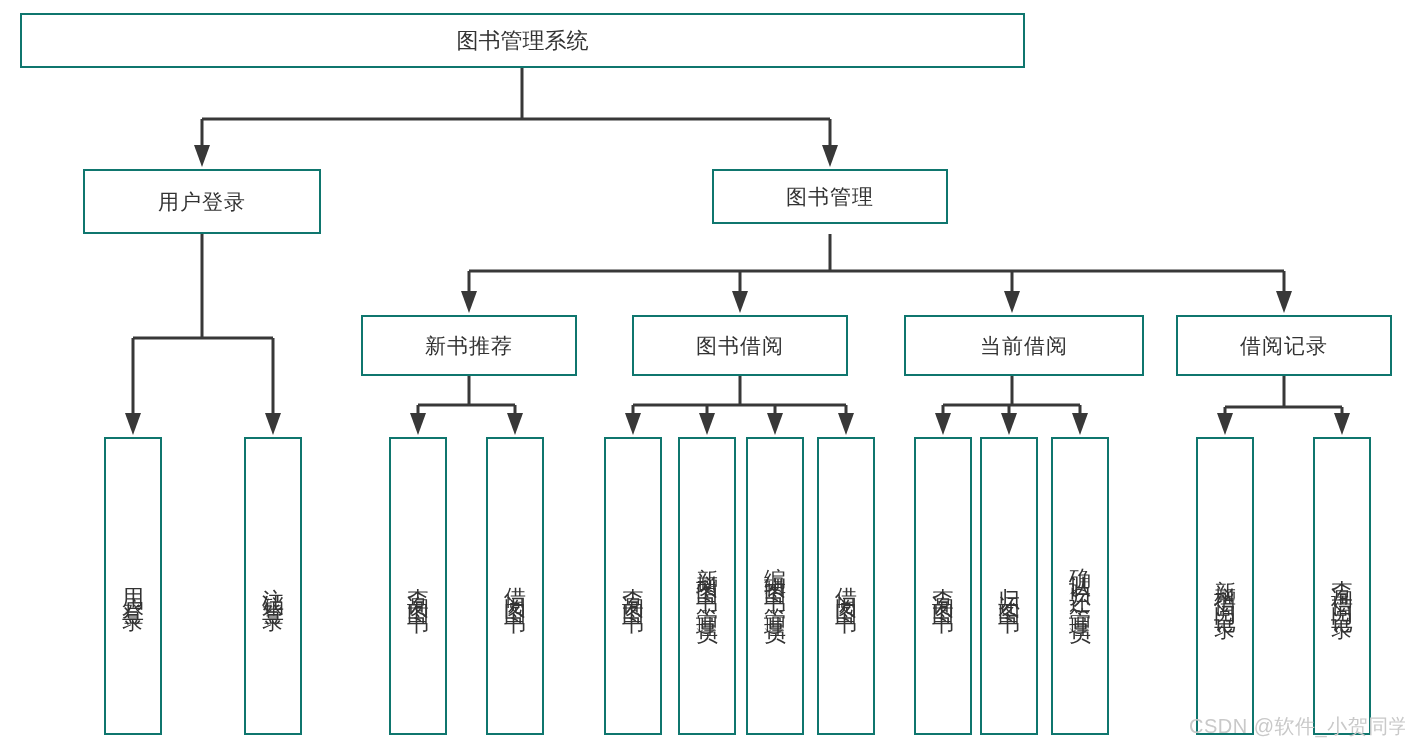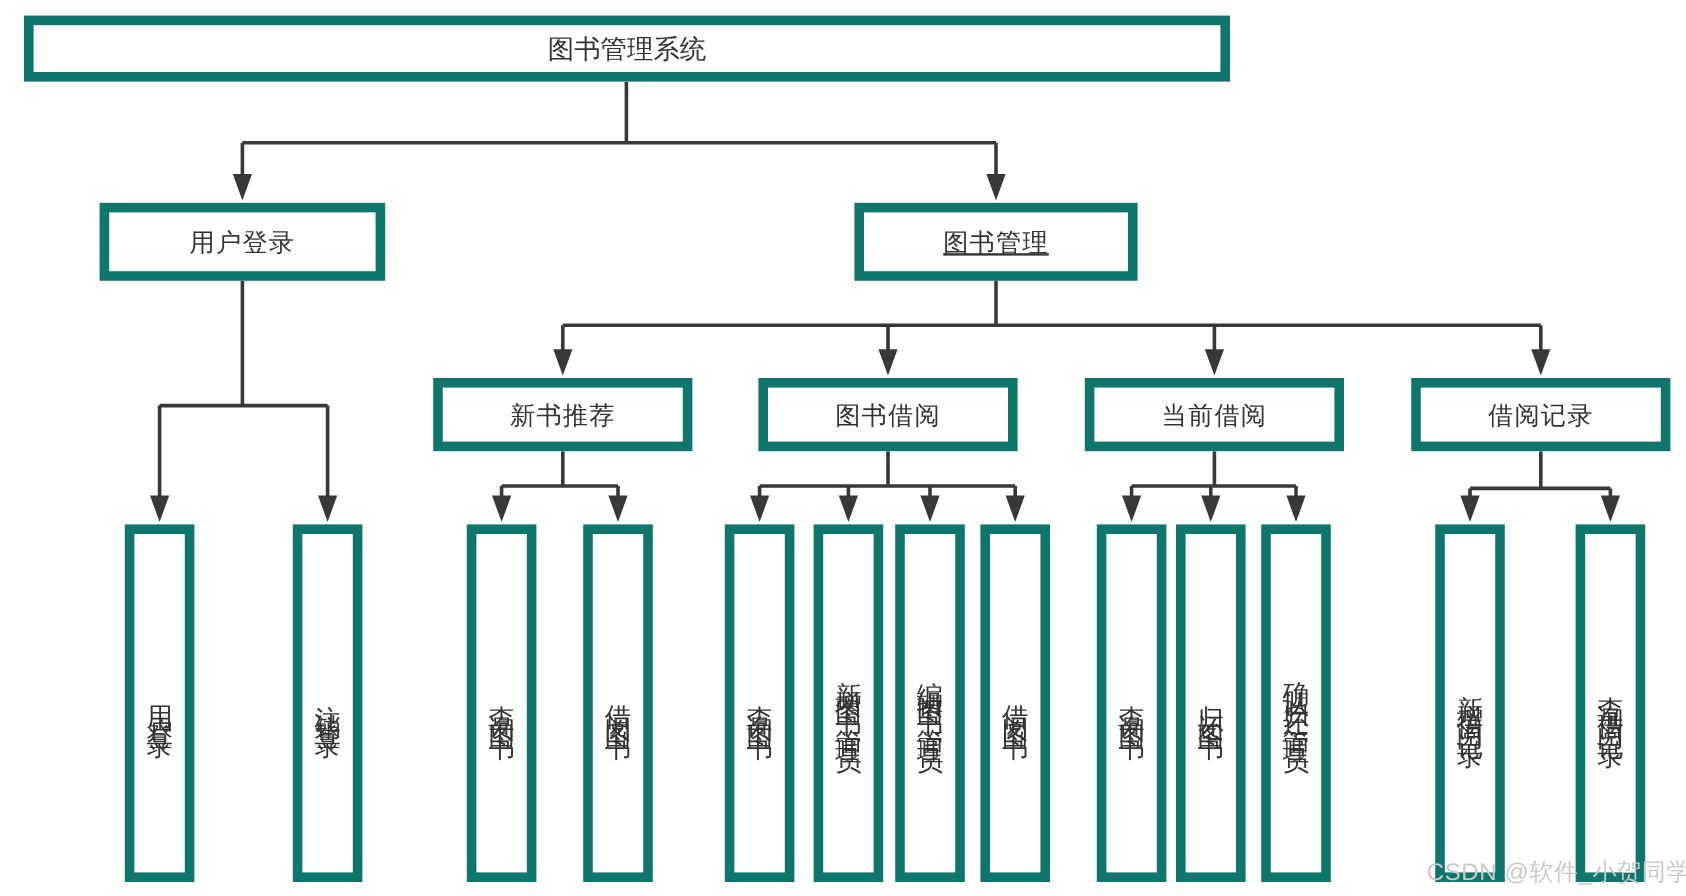--- a/index.html
+++ b/index.html
@@ -20,7 +20,7 @@
   .node {
     position: absolute;
     box-sizing: border-box;
-    border: 8px solid #0f766e;
+    border: 2px solid #0f766e;
     background: #ffffff;
     color: #333333;
     display: flex;

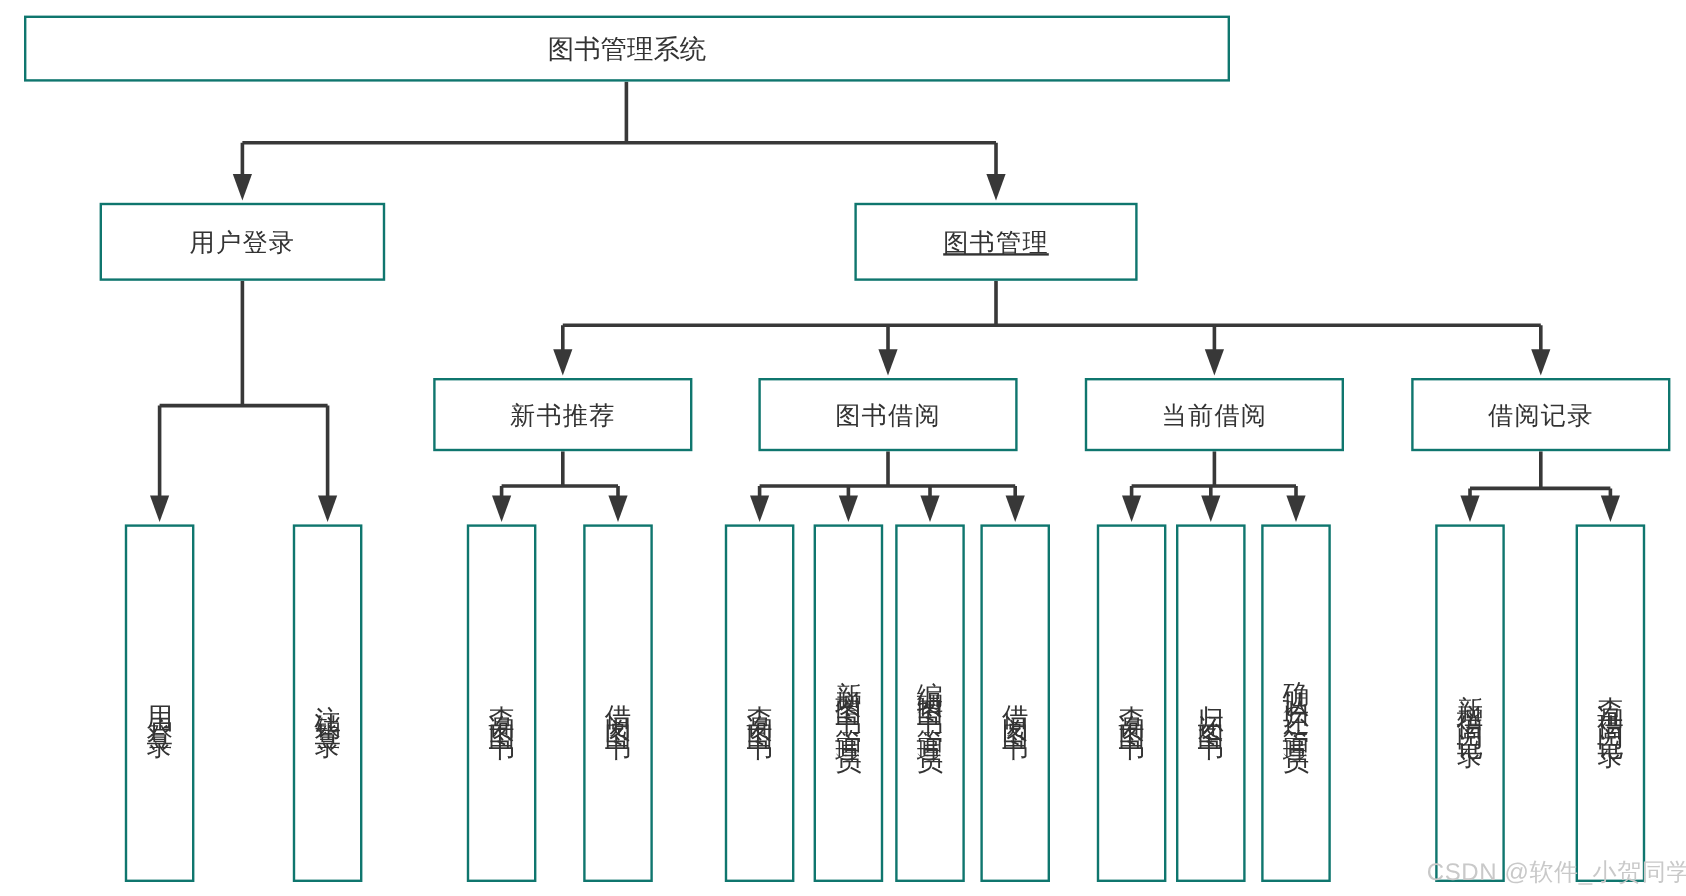--- a/index.html
+++ b/index.html
@@ -95,7 +95,7 @@
   <div class="node root" style="left:20px; top:13px; width:1005px; height:55px;">图书管理系统</div>
 
   <div class="node hnode" style="left:83px; top:169px; width:238px; height:65px;">用户登录</div>
-  <div class="node hnode" style="left:712px; top:169px; width:236px; height:65px;text-decoration:underline;">图书管理</div>
+  <div class="node hnode" style="left:712px; top:169px; width:236px; height:55px;">图书管理</div>
 
   <div class="node hnode" style="left:632px; top:315px; width:216px; height:61px;">图书借阅</div>
   <div class="node hnode" style="left:361px; top:315px; width:216px; height:61px;">新书推荐</div>

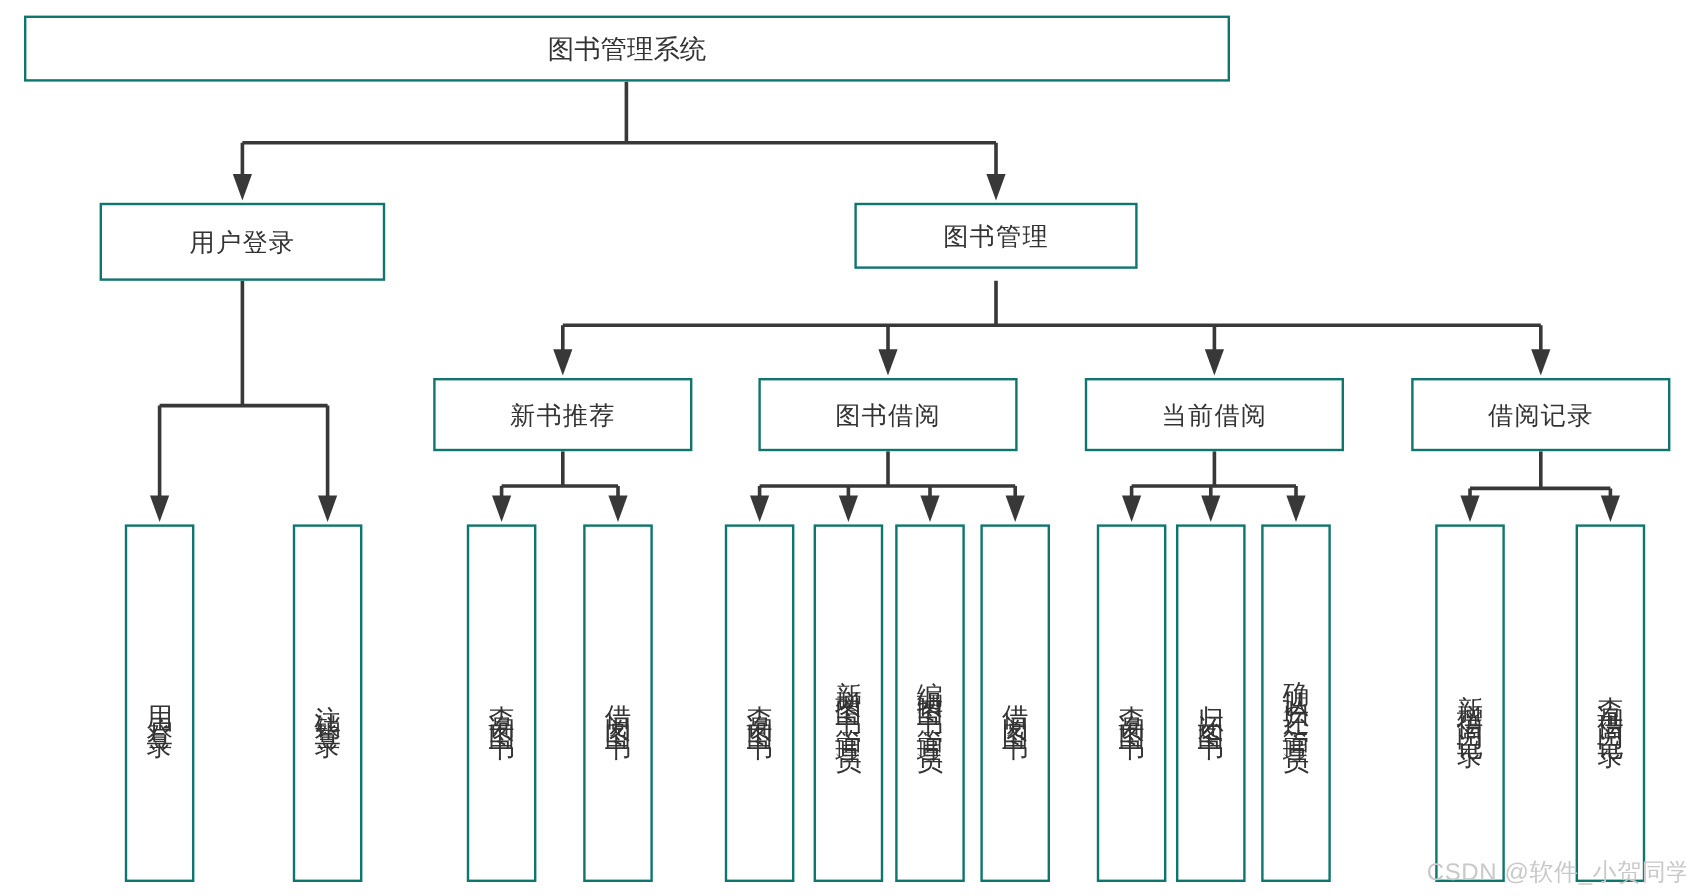--- a/index.html
+++ b/index.html
@@ -99,7 +99,7 @@
 
   <div class="node hnode" style="left:632px; top:315px; width:216px; height:61px;">图书借阅</div>
   <div class="node hnode" style="left:361px; top:315px; width:216px; height:61px;">新书推荐</div>
-  <div class="node hnode" style="left:904px; top:315px; width:216px; height:61px;">当前借阅</div>
+  <div class="node hnode" style="left:904px; top:315px; width:240px; height:61px;">当前借阅</div>
   <div class="node hnode" style="left:1176px; top:315px; width:216px; height:61px;">借阅记录</div>
 
   <div class="node leaf" style="left:104px; top:437px; width:58px; height:298px;">

